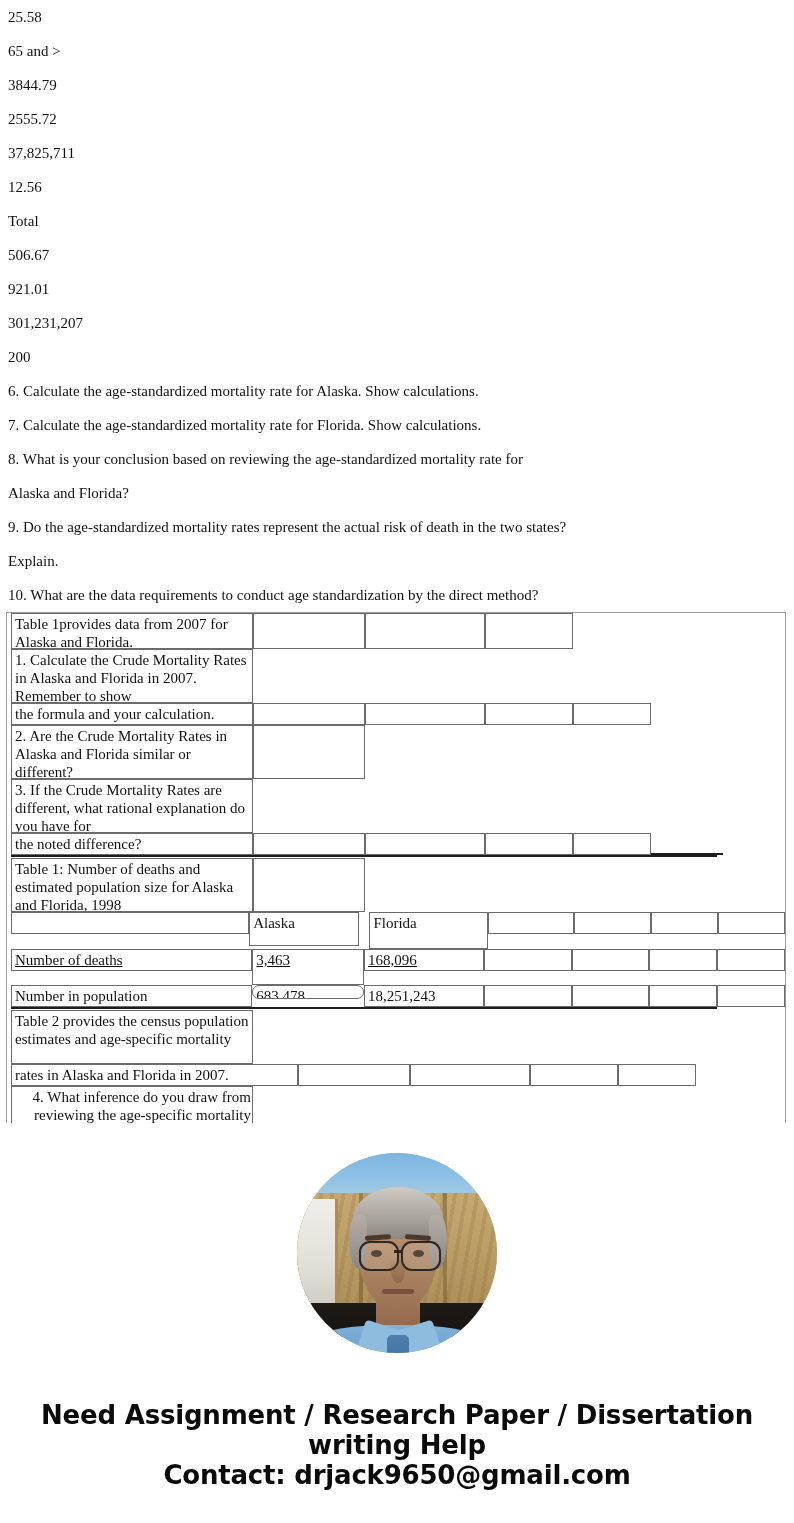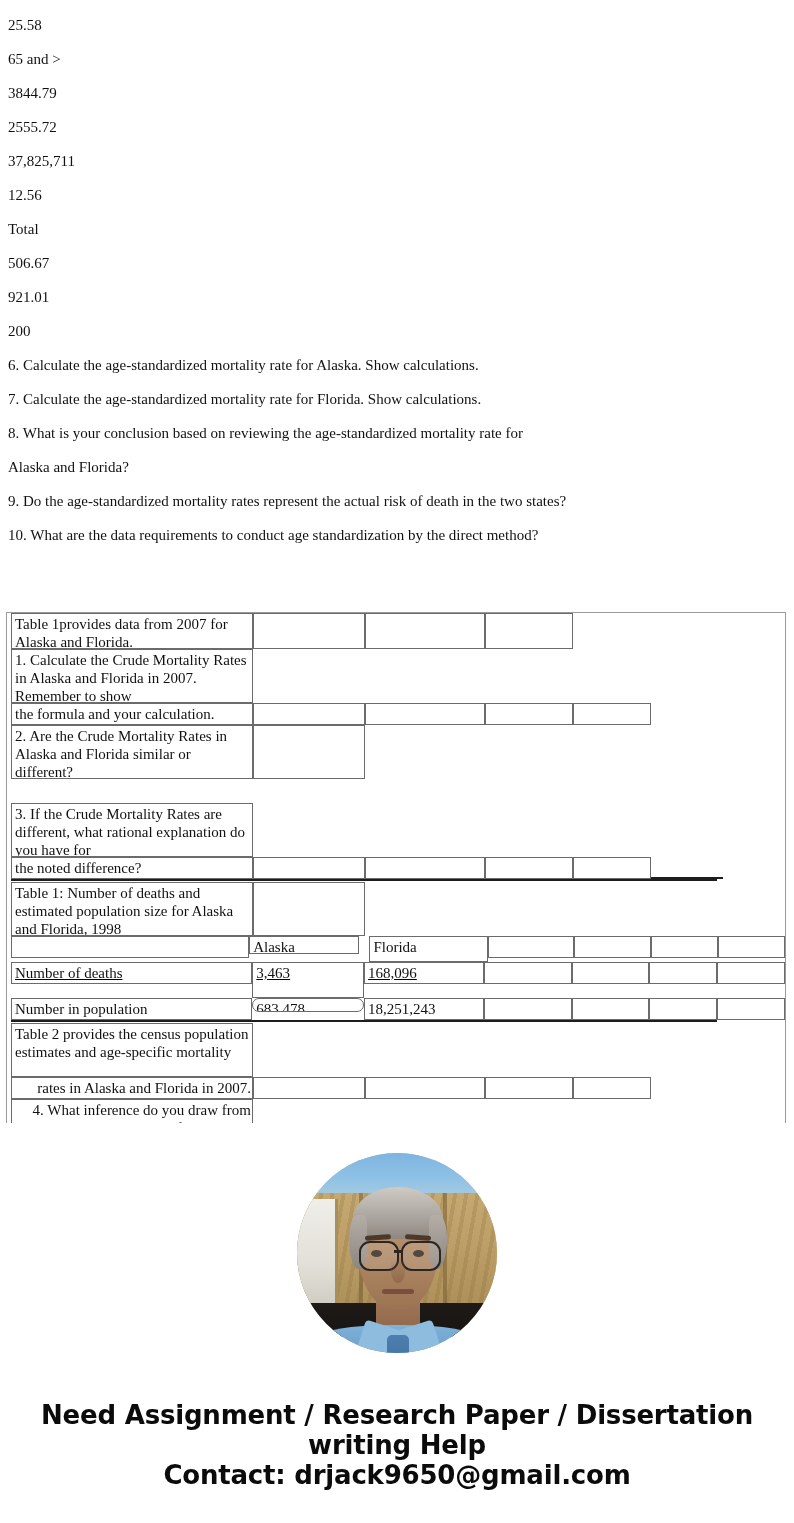--- a/index.html
+++ b/index.html
@@ -21,7 +21,7 @@
   #text-lines {
     position: absolute;
     left: 0;
-    top: 8px;
+    top: 0;
     width: 794px;
   }
   .text-line {

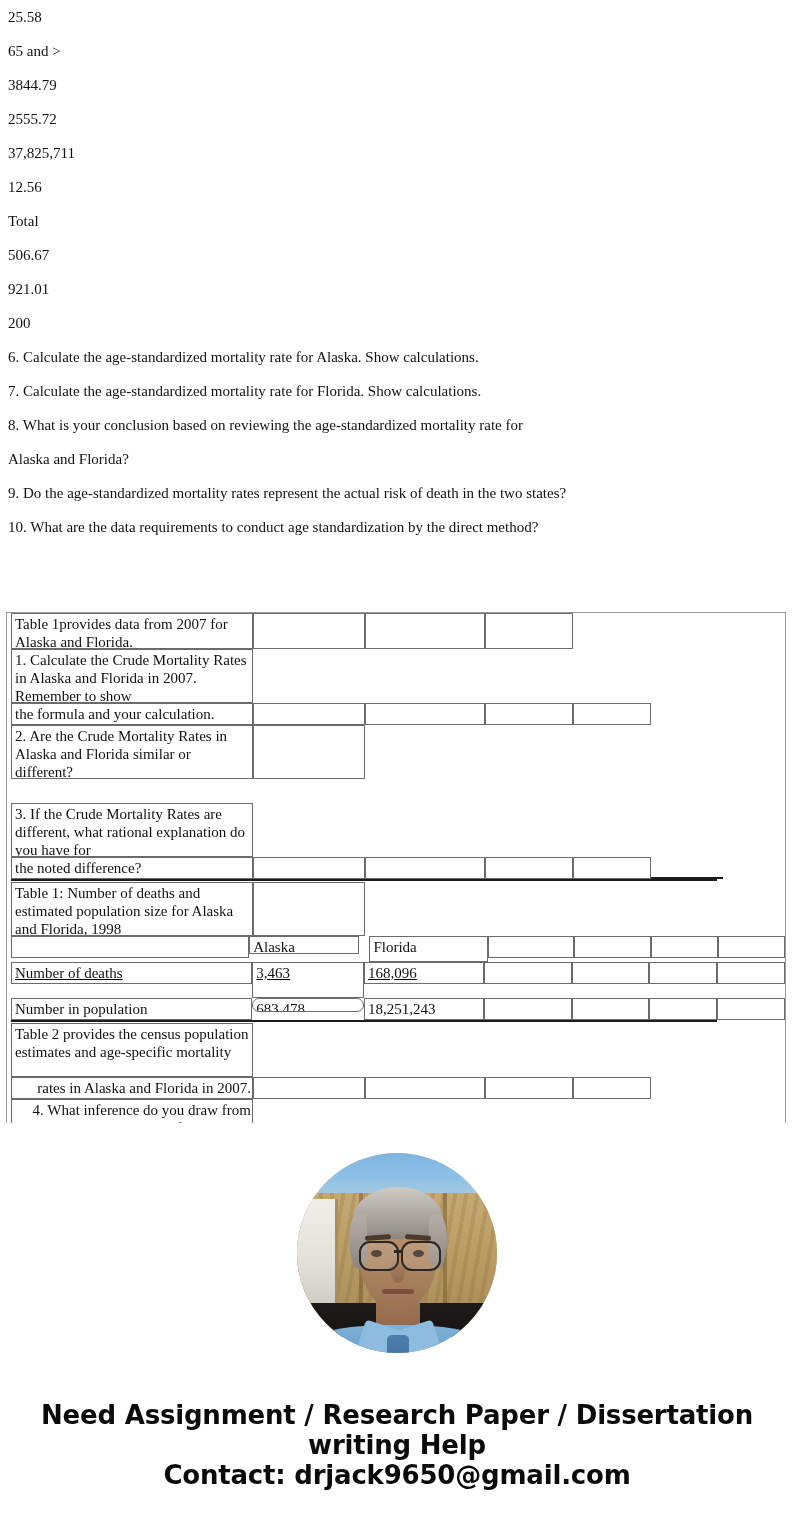--- a/index.html
+++ b/index.html
@@ -226,6 +226,7 @@
     <div class="text-line">Total</div>
     <div class="text-line">506.67</div>
     <div class="text-line">921.01</div>
+    <div class="text-line">301,231,207</div>
     <div class="text-line">200</div>
     <div class="text-line">6. Calculate the age-standardized mortality rate for Alaska. Show calculations.</div>
     <div class="text-line">7. Calculate the age-standardized mortality rate for Florida. Show calculations.</div>

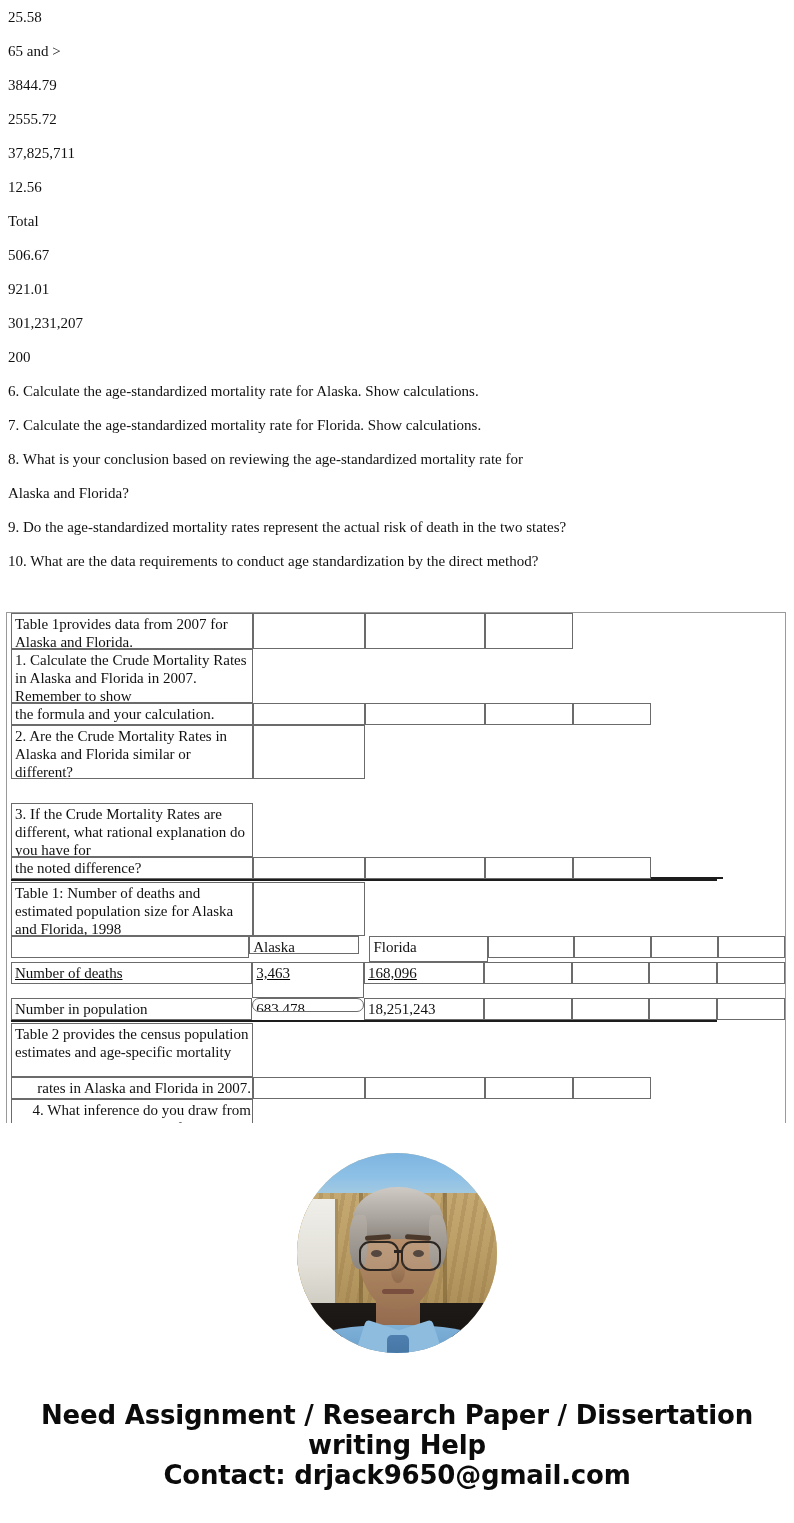--- a/index.html
+++ b/index.html
@@ -233,6 +233,7 @@
     <div class="text-line">8. What is your conclusion based on reviewing the age-standardized mortality rate for</div>
     <div class="text-line">Alaska and Florida?</div>
     <div class="text-line">9. Do the age-standardized mortality rates represent the actual risk of death in the two states?</div>
+    <div class="text-line">Explain.</div>
     <div class="text-line">10. What are the data requirements to conduct age standardization by the direct method?</div>
   </div>
 

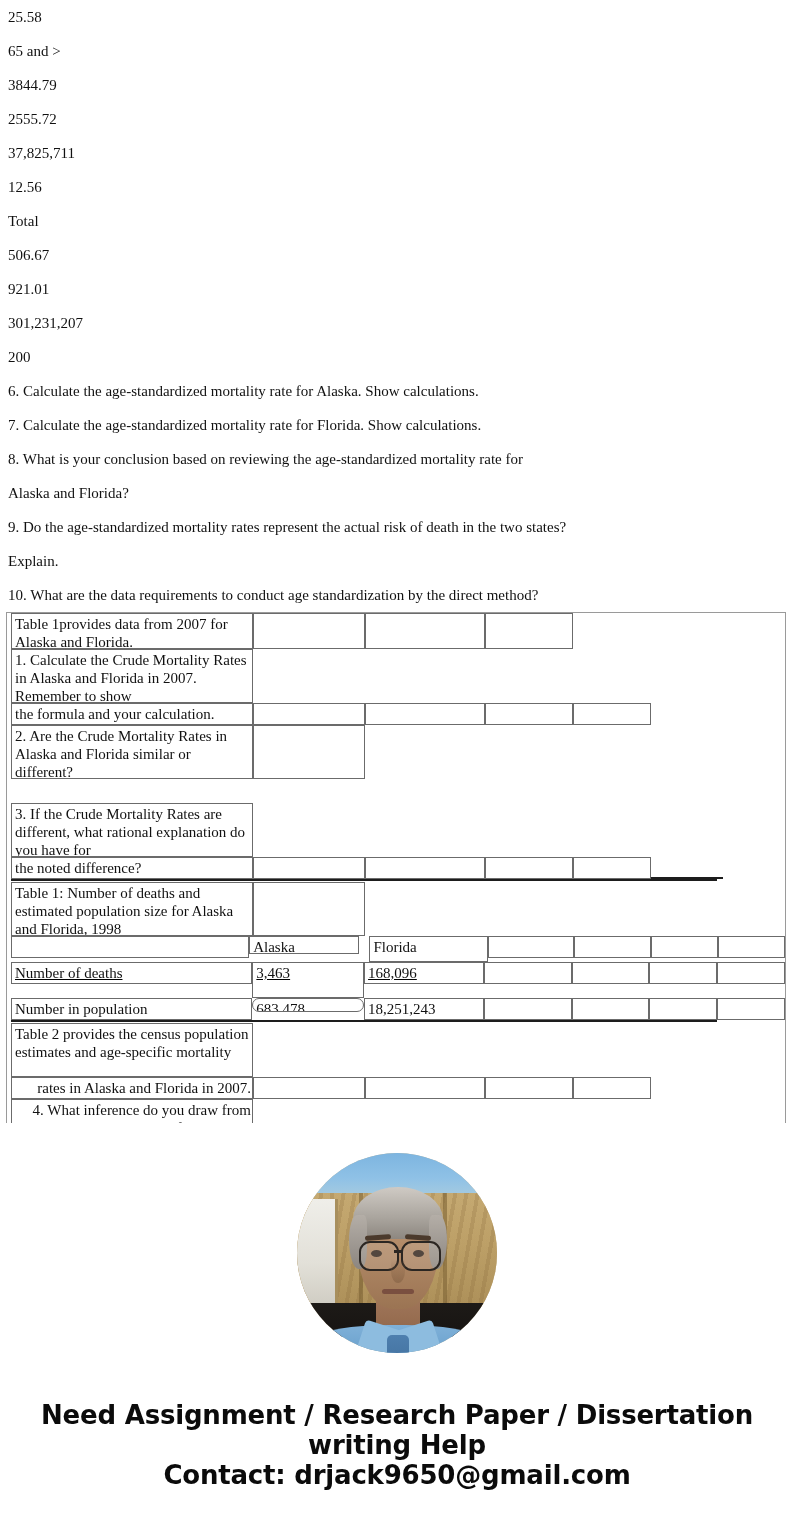--- a/index.html
+++ b/index.html
@@ -259,7 +259,7 @@
         <div class="tcell" style="width: 242px; height: 54px;">2. Are the Crude Mortality Rates in Alaska and Florida similar or different?</div>
         <div class="tcell empty" style="width: 112px; height: 54px;"></div>
       </div>
-      <div class="trow" style="padding-left: 4px; margin-top: 24px;">
+      <div class="trow" style="padding-left: 4px;">
         <div class="tcell" style="width: 242px; height: 54px;">3. If the Crude Mortality Rates are different, what rational explanation do you have for</div>
       </div>
       <div class="trow" style="padding-left: 4px;">

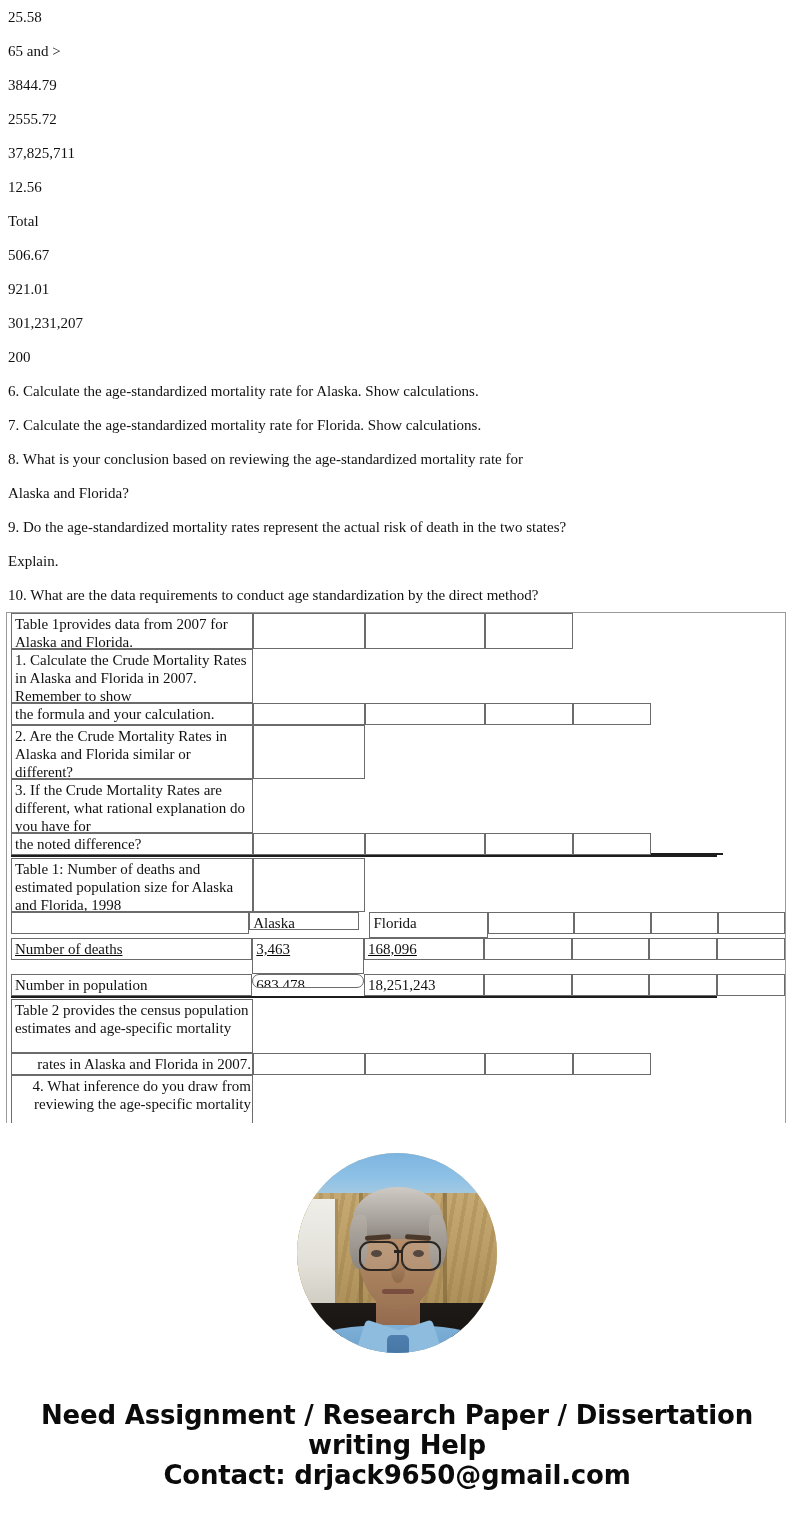--- a/index.html
+++ b/index.html
@@ -277,7 +277,7 @@
       </div>
       <div class="trow" style="padding-left: 4px;">
         <div class="tcell empty" style="width: 242px; height: 22px;"></div>
-        <div class="tcell" style="width: 112px; height: 18px;">Alaska</div>
+        <div class="tcell" style="width: 112px; height: 34px;">Alaska</div>
         <div class="tcell" style="width: 120px; height: 26px; margin-left: 10px;">Florida</div>
         <div class="tcell empty" style="width: 88px; height: 22px;"></div>
         <div class="tcell empty" style="width: 78px; height: 22px;"></div>

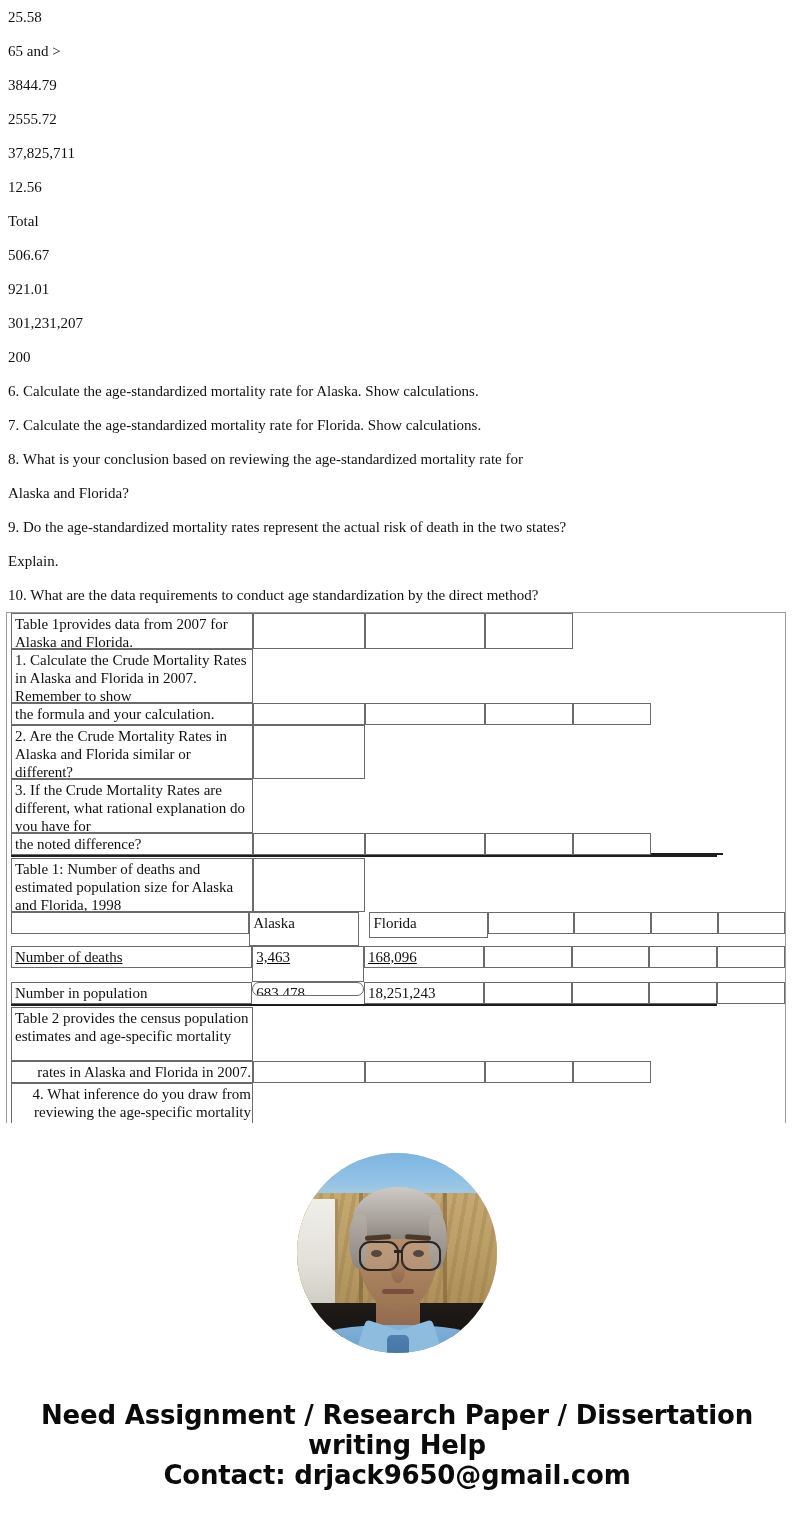--- a/index.html
+++ b/index.html
@@ -278,7 +278,7 @@
       <div class="trow" style="padding-left: 4px;">
         <div class="tcell empty" style="width: 242px; height: 22px;"></div>
         <div class="tcell" style="width: 112px; height: 34px;">Alaska</div>
-        <div class="tcell" style="width: 120px; height: 26px; margin-left: 10px;">Florida</div>
+        <div class="tcell" style="width: 120px; height: 37px; margin-left: 10px;">Florida</div>
         <div class="tcell empty" style="width: 88px; height: 22px;"></div>
         <div class="tcell empty" style="width: 78px; height: 22px;"></div>
         <div class="tcell empty" style="width: 68px; height: 22px;"></div>

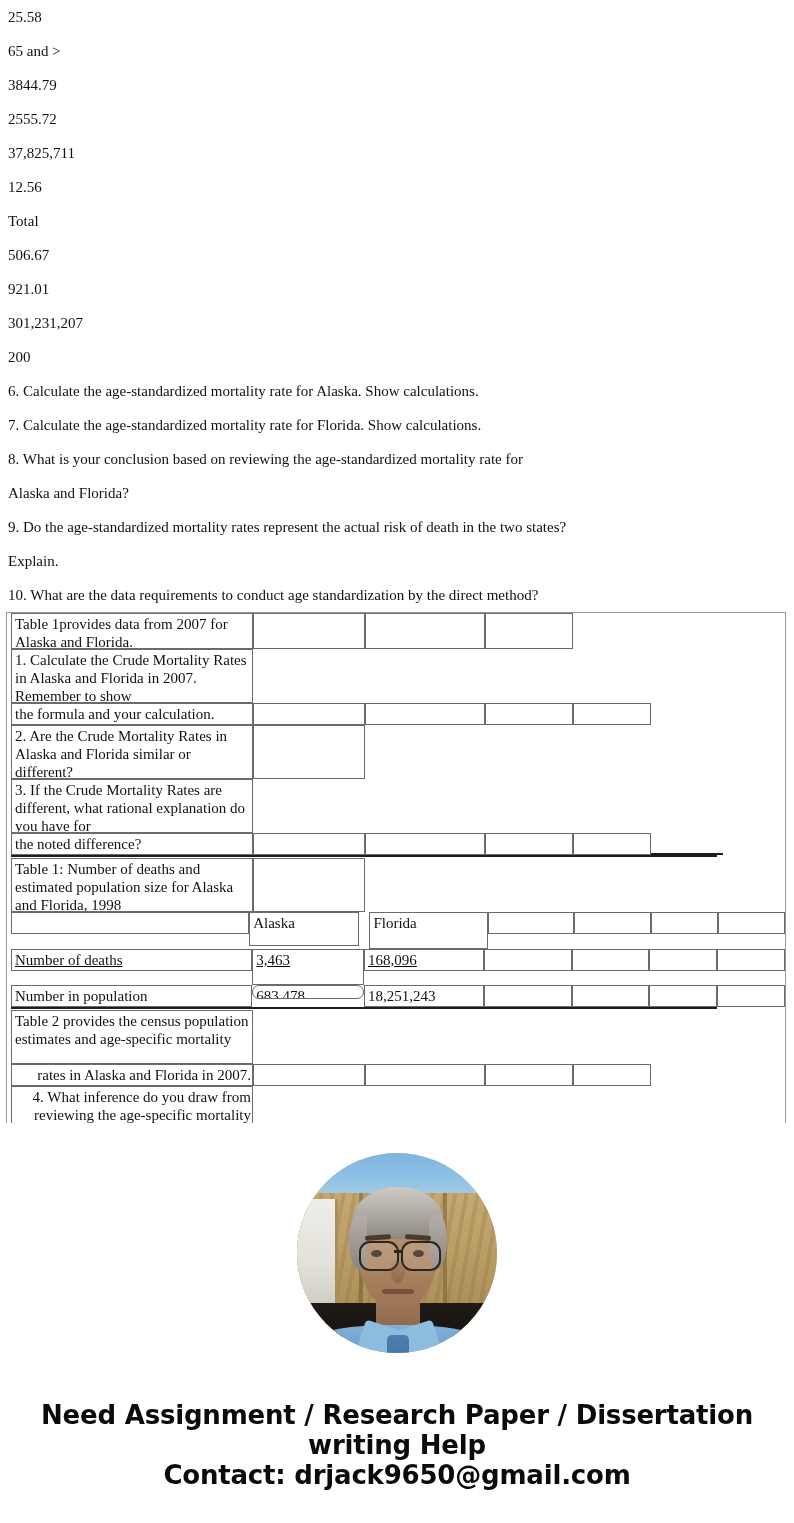--- a/index.html
+++ b/index.html
@@ -307,7 +307,7 @@
         <div class="tcell" style="width: 242px; height: 54px;">Table 2 provides the census population estimates and age-specific mortality</div>
       </div>
       <div class="trow" style="padding-left: 4px;">
-        <div class="tcell" style="width: 242px; height: 22px; text-align: right;">rates in Alaska and Florida in 2007.</div>
+        <div class="tcell" style="width: 287px; height: 22px;">rates in Alaska and Florida in 2007.</div>
         <div class="tcell empty" style="width: 112px; height: 22px;"></div>
         <div class="tcell empty" style="width: 120px; height: 22px;"></div>
         <div class="tcell empty" style="width: 88px; height: 22px;"></div>

